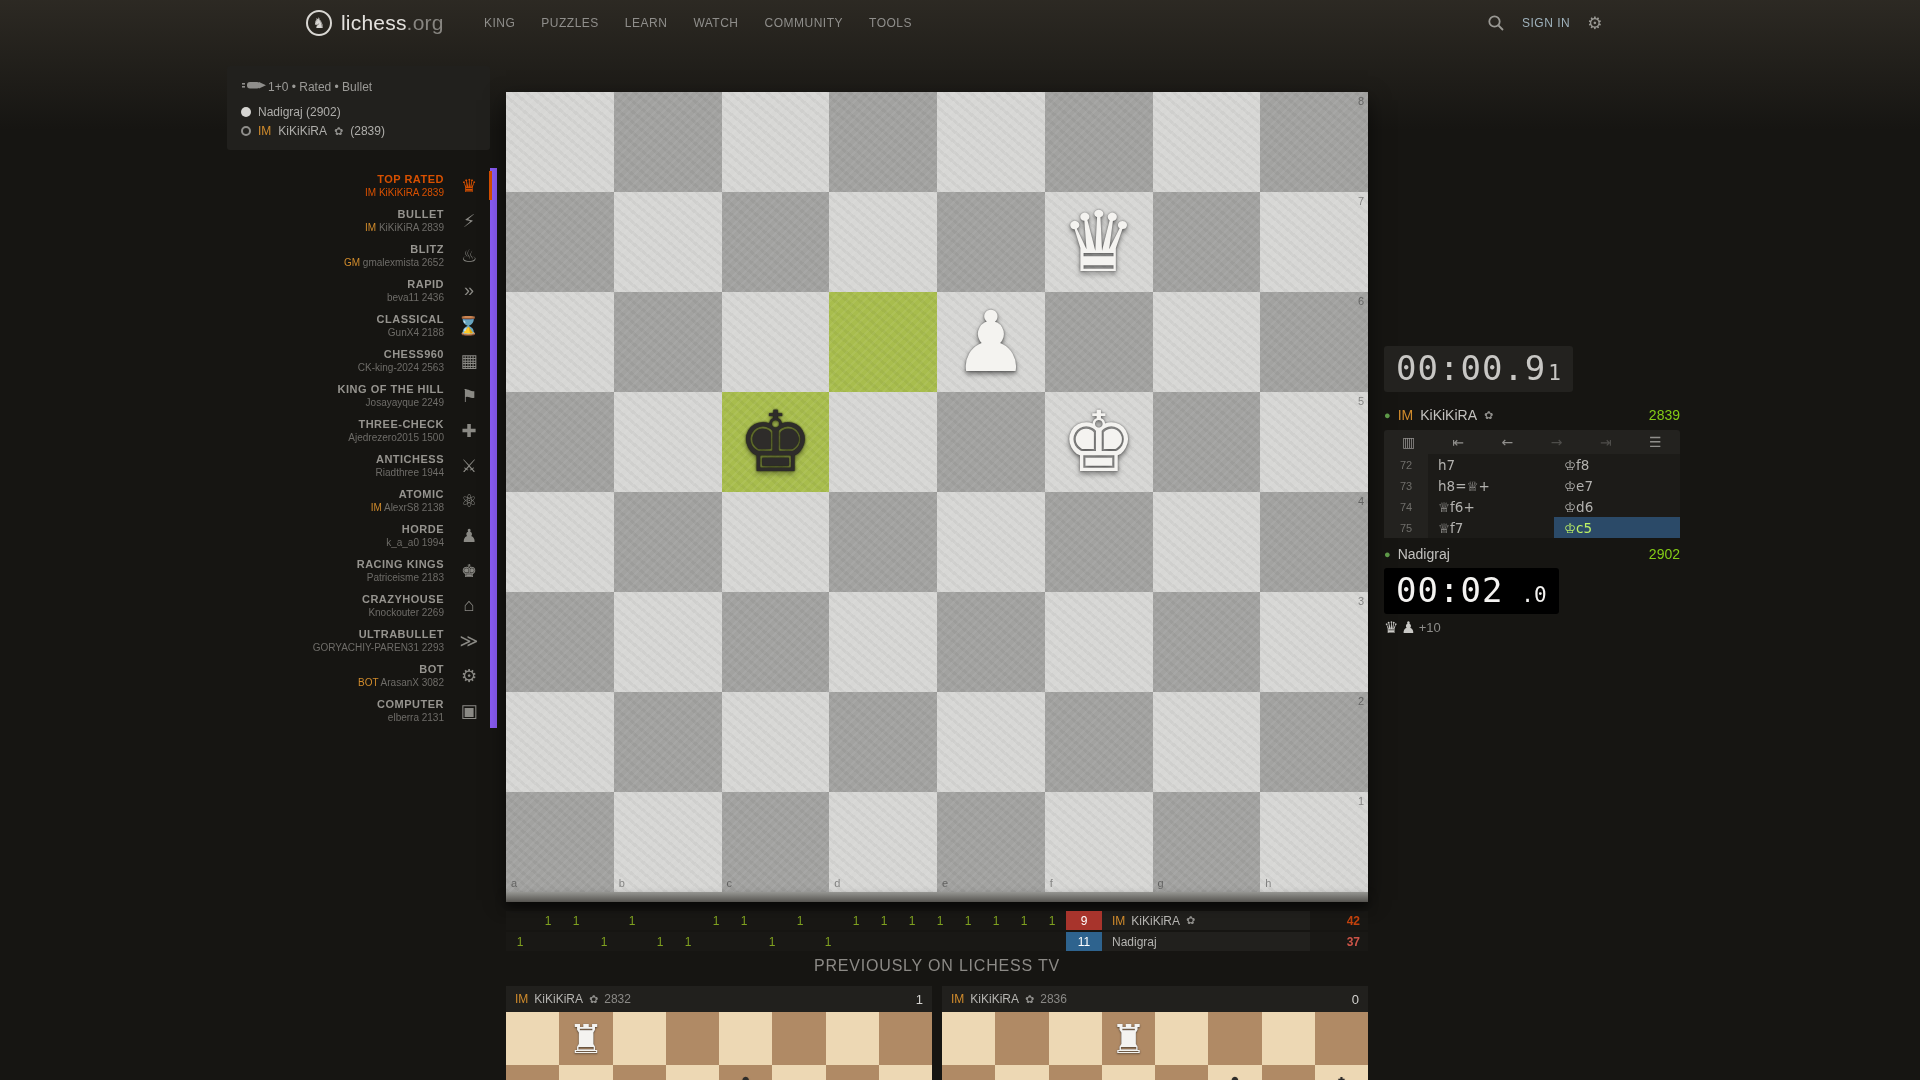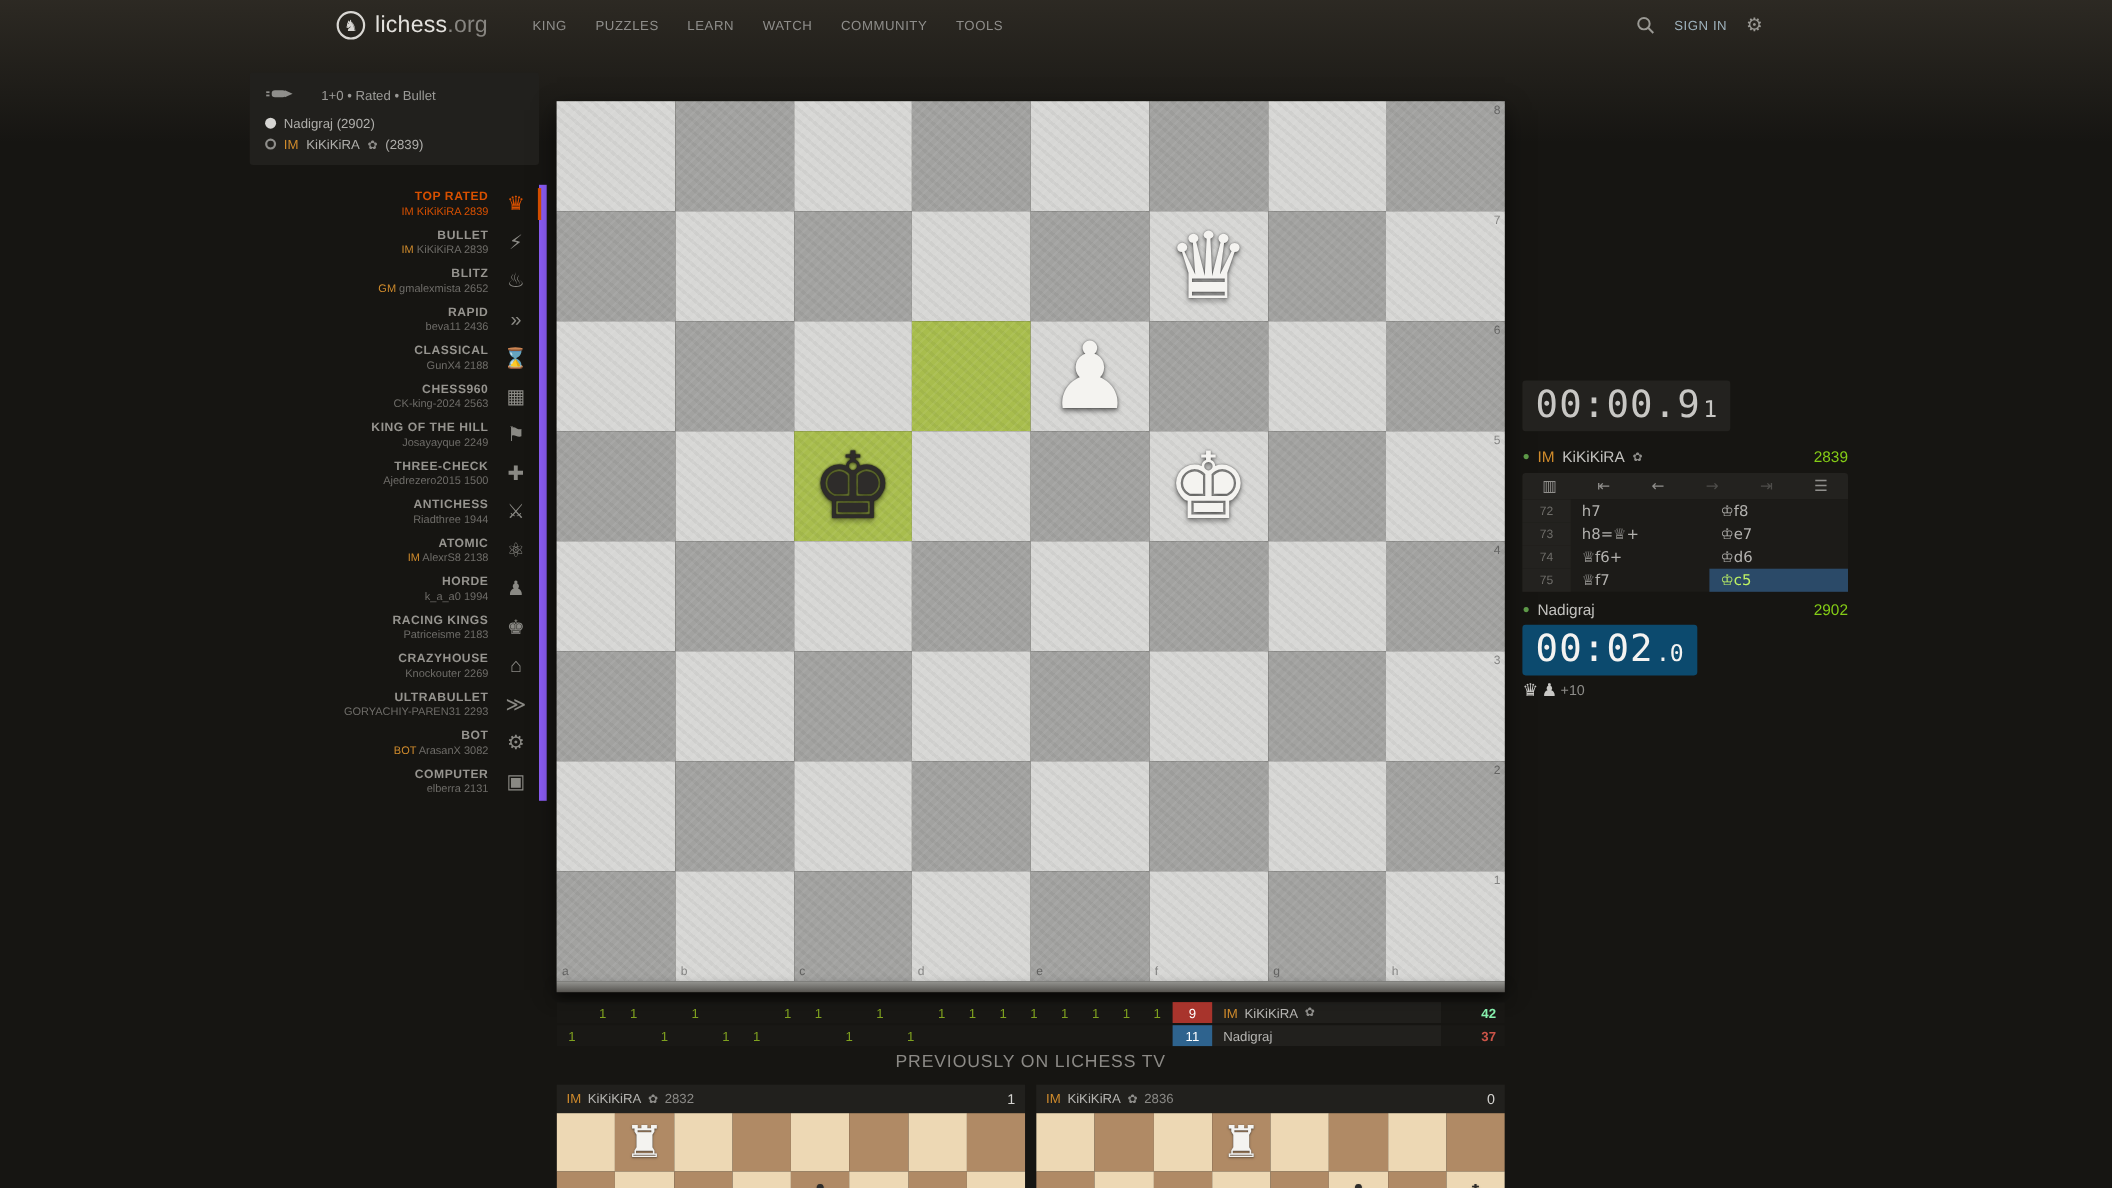--- a/index.html
+++ b/index.html
@@ -24,7 +24,7 @@
 
   
   .game-info{position:absolute;left:227px;top:66px;width:263px;box-sizing:border-box;background:#21201d;border-radius:3px;padding:12px 14px;}
-  .gi-head{display:flex;align-items:center;gap:25px;color:#9b9a97;font-size:12px;}
+  .gi-head{display:flex;align-items:center;gap:1px;color:#9b9a97;font-size:12px;}
   .gi-players{margin-top:10px;display:flex;flex-direction:column;gap:5px;}
   .gi-player{display:flex;align-items:center;gap:7px;font-size:12px;color:#aeadaa;}
   .disc{width:10px;height:10px;border-radius:50%;box-sizing:border-box;flex:none;}

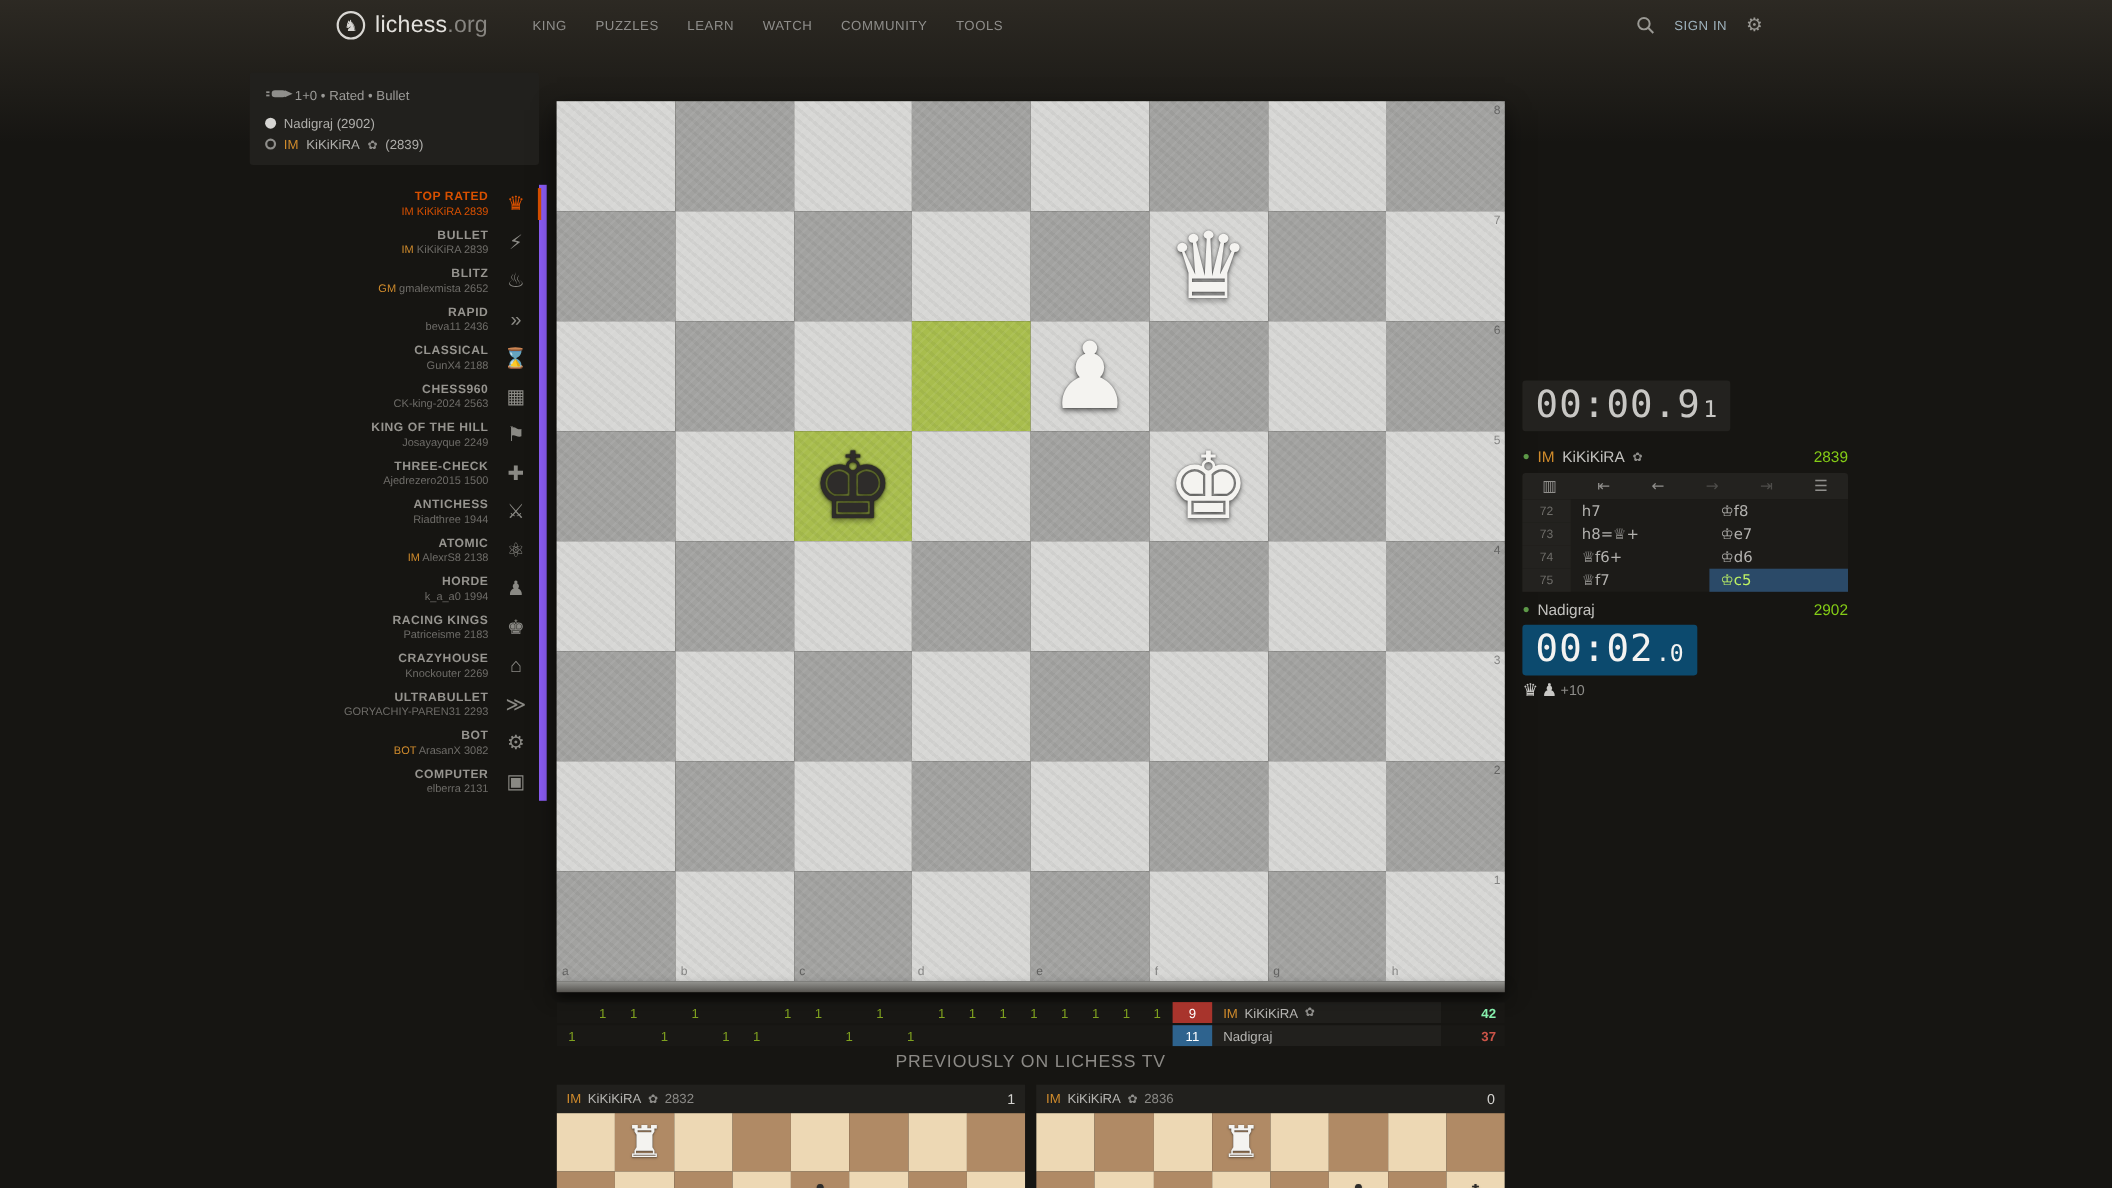--- a/index.html
+++ b/index.html
@@ -84,7 +84,7 @@
   .clock{position:absolute;display:inline-flex;align-items:baseline;padding:2px 12px 4px 12px;border-radius:3px;
     font-family:"DejaVu Sans Mono",monospace;}
   #clock-top{left:1384px;top:346px;background:#23221f;color:#c8c7c4;}
-  #clock-bottom{left:1384px;top:568px;background:#0c4a6e;color:#f4f3f1;}
+  #clock-bottom{left:1384px;top:568px;background:#000000;color:#f4f3f1;gap:16px;}
   .clock .main{font-size:34px;letter-spacing:1px;}
   .clock .sub{font-size:21px;margin-left:2px;}
   .player-line{position:absolute;left:1384px;width:296px;height:22px;display:flex;align-items:center;gap:7px;font-size:14px;color:#c2c1be;}

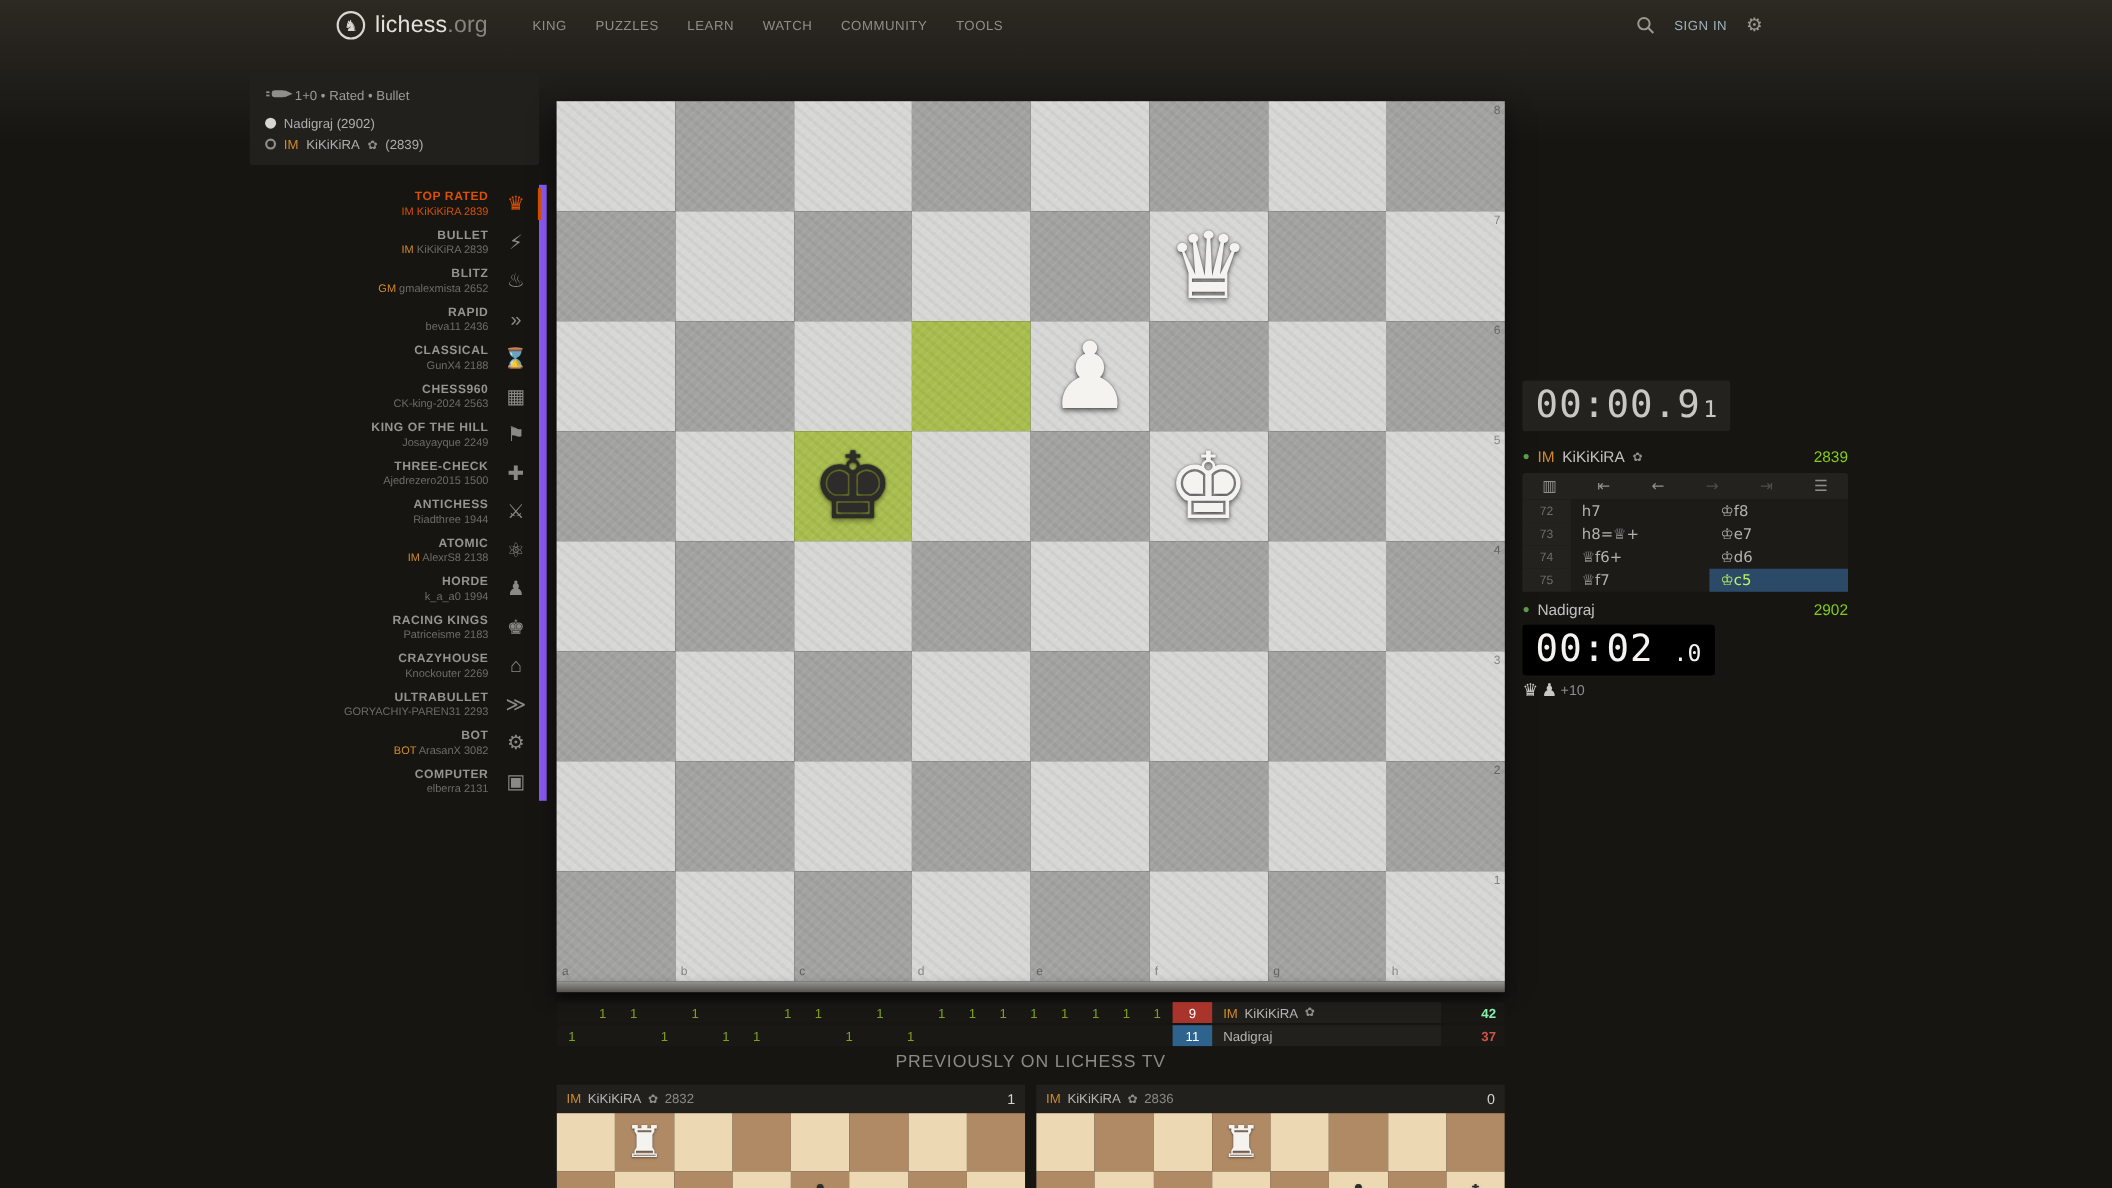--- a/index.html
+++ b/index.html
@@ -467,7 +467,7 @@
           <span>KiKiKiRA</span>
           <span class="laurel">✿</span>
         </span>
-        <span class="strip-total" style="color: #86efac;">42</span>
+        <span class="strip-total" style="color: #c2410c;">42</span>
       </div>
       <div class="strip-row">
         <span class="strip-cell">1</span>

